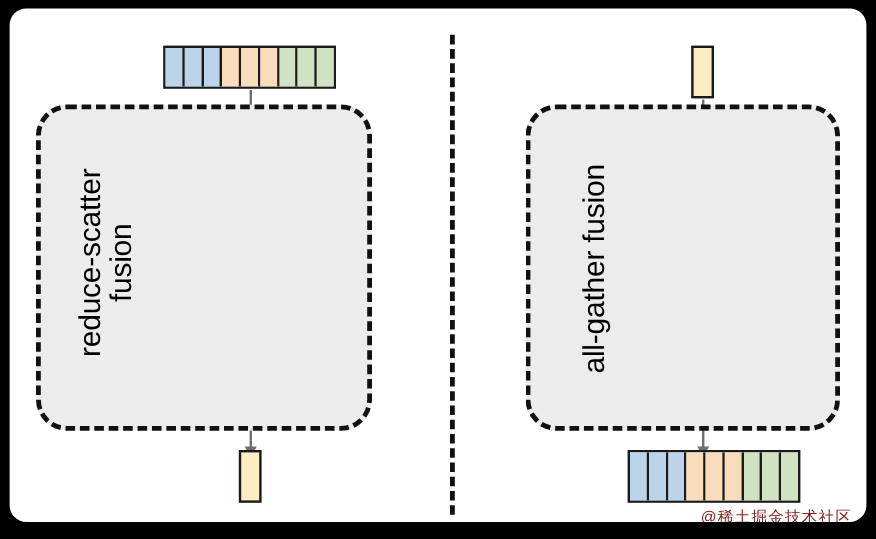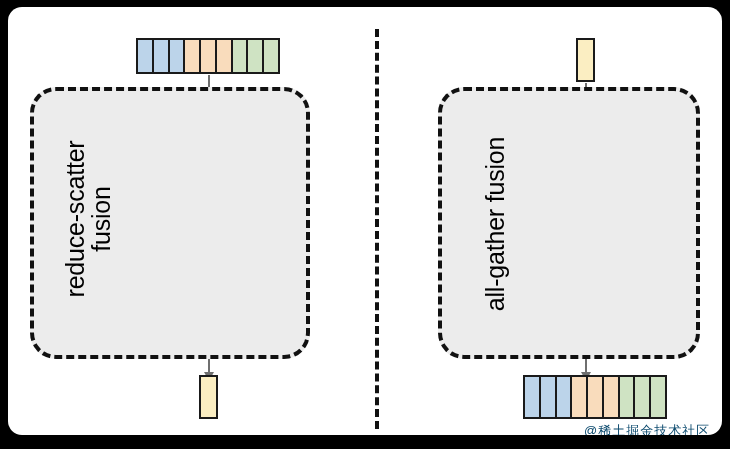--- a/index.html
+++ b/index.html
@@ -41,7 +41,7 @@
                 border-left:5px solid transparent;border-right:5px solid transparent;
                 border-top:9px solid #6f6f6f;}
 
-  .watermark{position:absolute;color:#0c4a6e;font-size:13px;letter-spacing:1px;white-space:nowrap;}
+  .watermark{position:absolute;color:#7f1d1d;font-size:13px;letter-spacing:1px;white-space:nowrap;}
 </style>
 </head>
 <body>

